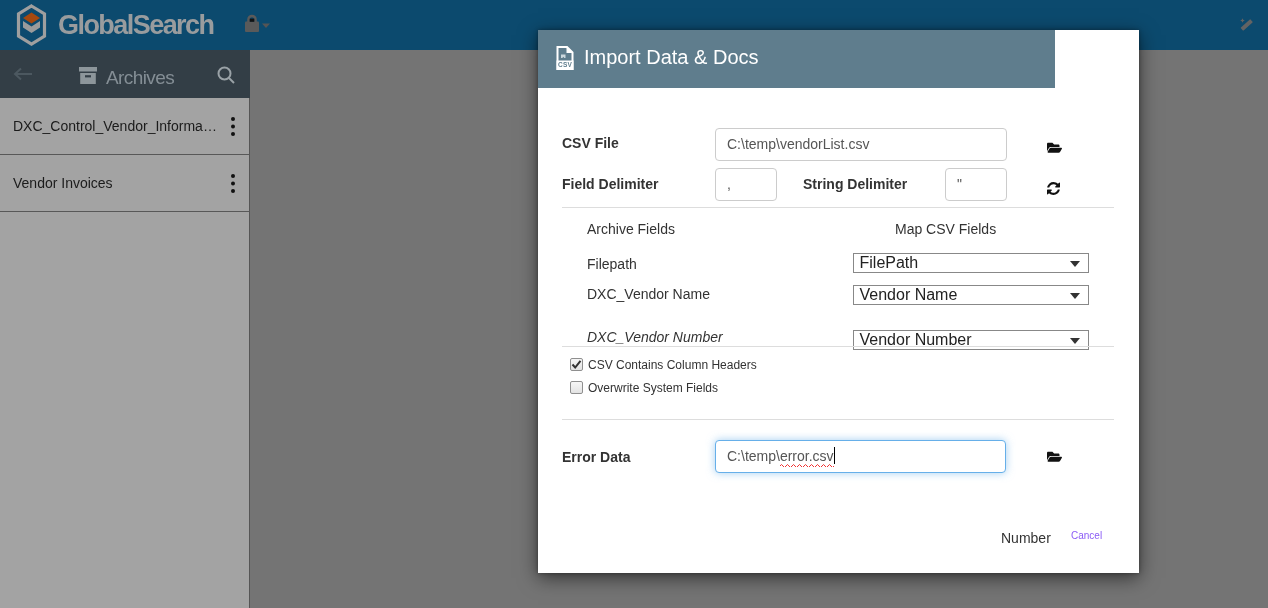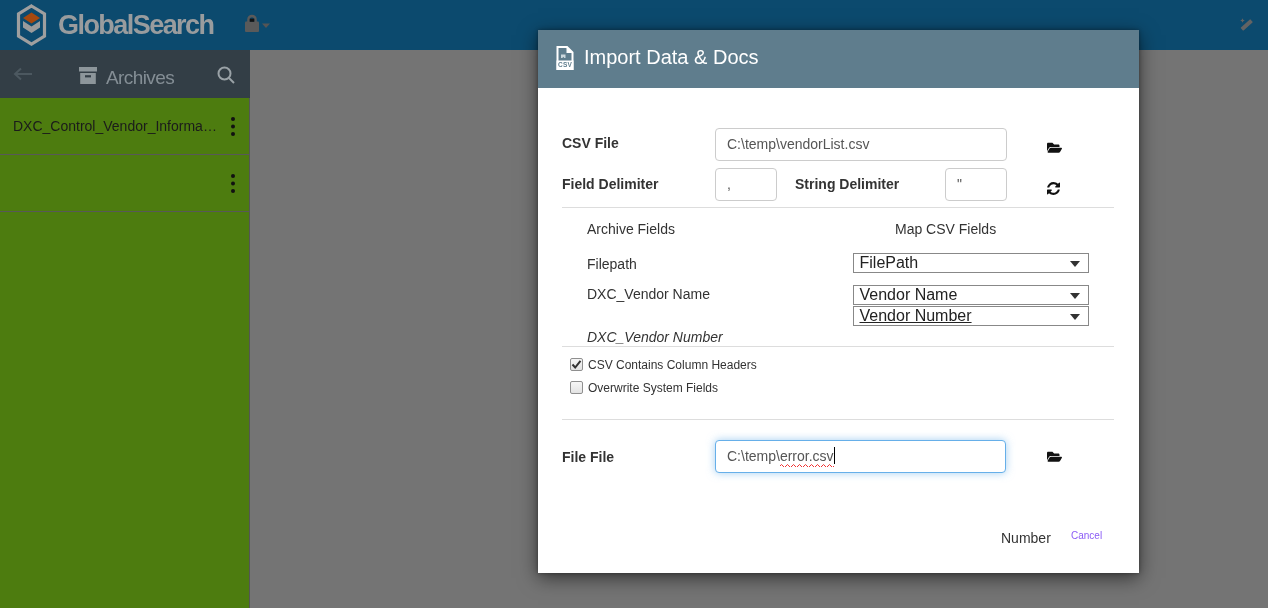--- a/index.html
+++ b/index.html
@@ -21,7 +21,7 @@
 
   
   #modal { left:538px; top:30px; width:601px; height:543px; background:#fff; box-shadow:0 5px 18px rgba(0,0,0,0.55), 0 0 4px rgba(0,0,0,0.35); }
-  #mheader { left:0; top:0; width:601px; height:58px; background:#5f7d8d; }
+  #mheader { left:0; top:0; width:517px; height:58px; background:#5f7d8d; }
   #mtitle { position:absolute; left:46px; top:17px; font-size:20px; color:#fff; line-height:1; white-space:nowrap; }
   .lbl { position:absolute; font-size:14px; font-weight:bold; color:#333; line-height:1; white-space:nowrap; }
   .inp { position:absolute; background:#fff; border:1px solid #ccc; border-radius:4px; font-size:14px; color:#555; padding-left:11px; display:flex; align-items:center; padding-bottom:2px; }

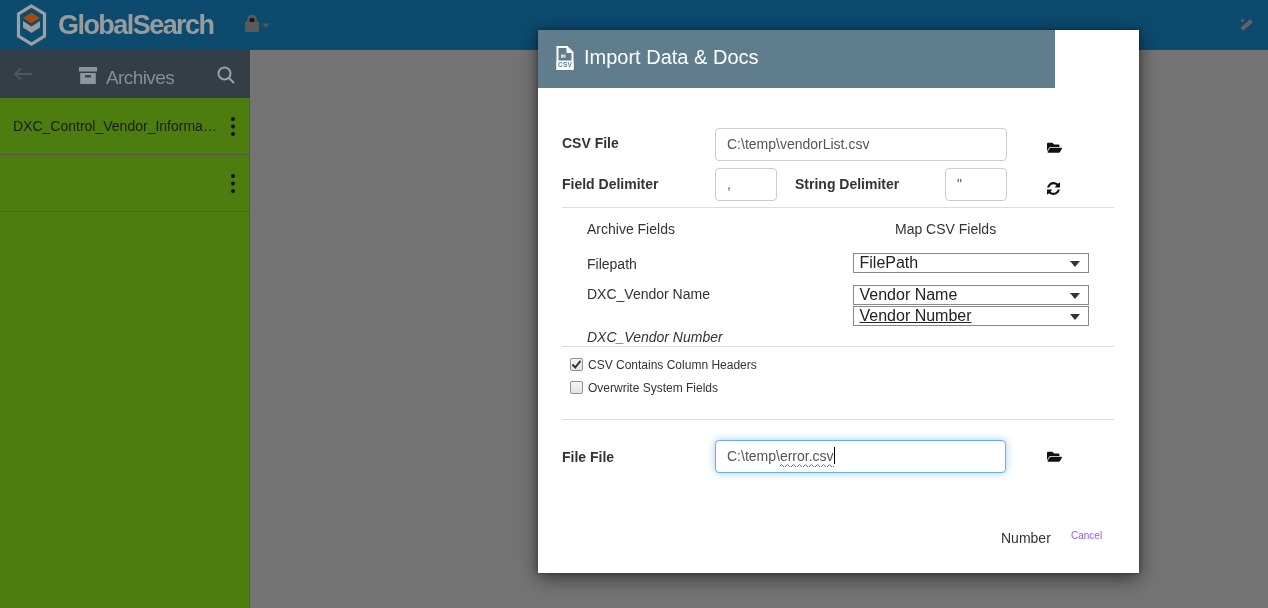--- a/index.html
+++ b/index.html
@@ -15,7 +15,7 @@
   
   #sbheader { left:0; top:50px; width:250px; height:48px; background:#333e46; }
   #archtxt { left:106px; top:68px; font-size:19px; letter-spacing:-0.6px; color:#848e95; }
-  #sidebar { left:0; top:98px; width:250px; height:510px; background:#4d7c0f; border-right:1px solid #555; }
+  #sidebar { left:0; top:98px; width:250px; height:510px; background:#a3a3a3; border-right:1px solid #555; }
   .sbitem { position:absolute; left:0; width:250px; height:57px; border-bottom:1px solid #585858; }
   .sbtext { position:absolute; left:13px; top:0; height:100%; display:flex; align-items:center; font-size:14px; color:#1b1b1b; white-space:nowrap; }
 

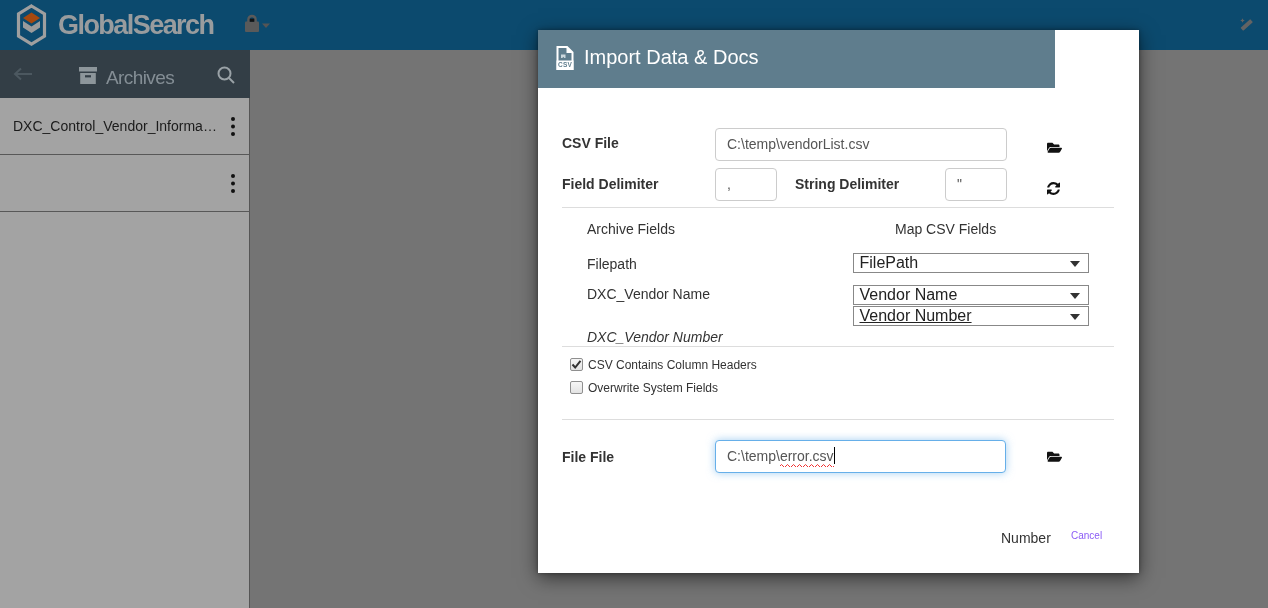--- a/index.html
+++ b/index.html
@@ -87,6 +87,7 @@
     </svg>
   </div>
   <div class="sbitem" style="top:57px;">
+    <div class="sbtext">Vendor Invoices</div>
     <svg class="abs" style="left:229px; top:18px;" width="8" height="22" viewBox="0 0 8 22">
       <circle cx="4" cy="3" r="2" fill="#111"></circle>
         <circle cx="4" cy="10.5" r="2" fill="#111"></circle>

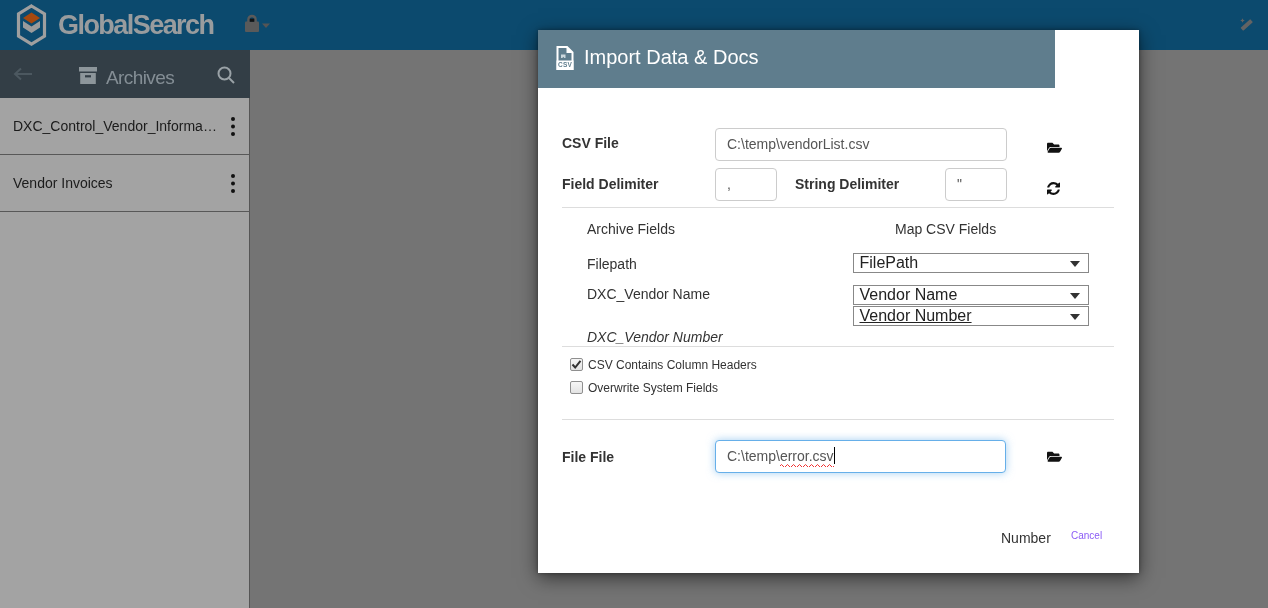--- a/index.html
+++ b/index.html
@@ -117,7 +117,7 @@
 
   <div class="lbl" style="left:24px; top:147px;">Field Delimiter</div>
   <div class="inp" style="left:177px; top:138px; width:62px; height:33px;">,</div>
-  <div class="lbl" style="left:257px; top:147px;">String Delimiter</div>
+  <div class="lbl" style="left:265px; top:147px;">String Delimiter</div>
   <div class="inp" style="left:407px; top:138px; width:62px; height:33px;">"</div>
   <svg class="abs" style="left:509px; top:152px;" width="13" height="13" viewBox="0 0 1536 1536">
     <path fill="#111" d="M1511 928q0 5-1 7-64 268-268 434.5T764 1536q-146 0-282.5-55T238 1324l-129 129q-19 19-45 19t-45-19-19-45V960q0-26 19-45t45-19h448q26 0 45 19t19 45-19 45l-137 137q71 66 161 102t187 36q134 0 250-65t186-179q11-17 53-117 8-23 30-23h192q13 0 22.5 9.5t9.5 22.5zm25-800v448q0 26-19 45t-45 19h-448q-26 0-45-19t-19-45 19-45l138-138Q969 256 768 256q-134 0-250 65T332 500q-11 17-53 117-8 23-30 23H50q-13 0-22.5-9.5T18 608v-7q65-268 270-434.5T768 0q146 0 284 55.5T1297 212l130-129q19-19 45-19t45 19 19 45z"></path>

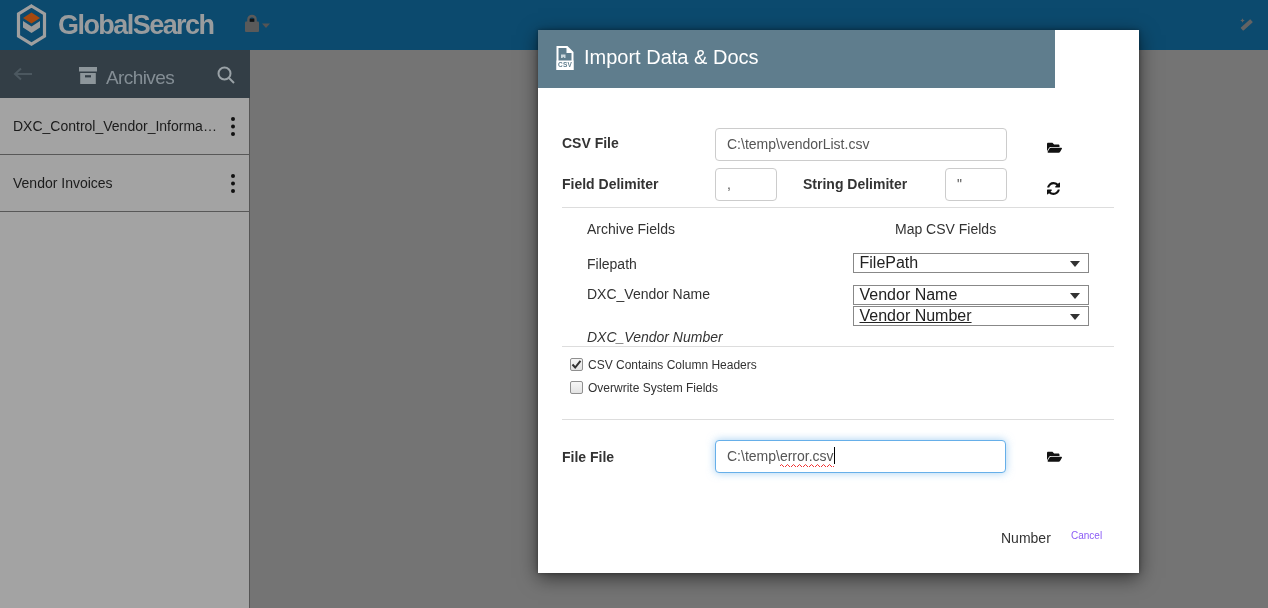--- a/index.html
+++ b/index.html
@@ -133,7 +133,7 @@
   <div class="flbl" style="left:49px; top:257px;">DXC_Vendor Name</div>
   <div class="sel" style="top:254.5px;">Vendor Name</div>
   <div class="flbl" style="left:49px; top:300px;font-style:italic;">DXC_Vendor Number</div>
-  <div class="sel" style="top:276px;text-decoration:underline;">Vendor Number</div>
+  <div class="sel" style="top:300px;">Vendor Number</div>
 
   <div class="divider" style="top:316px;"></div>
 

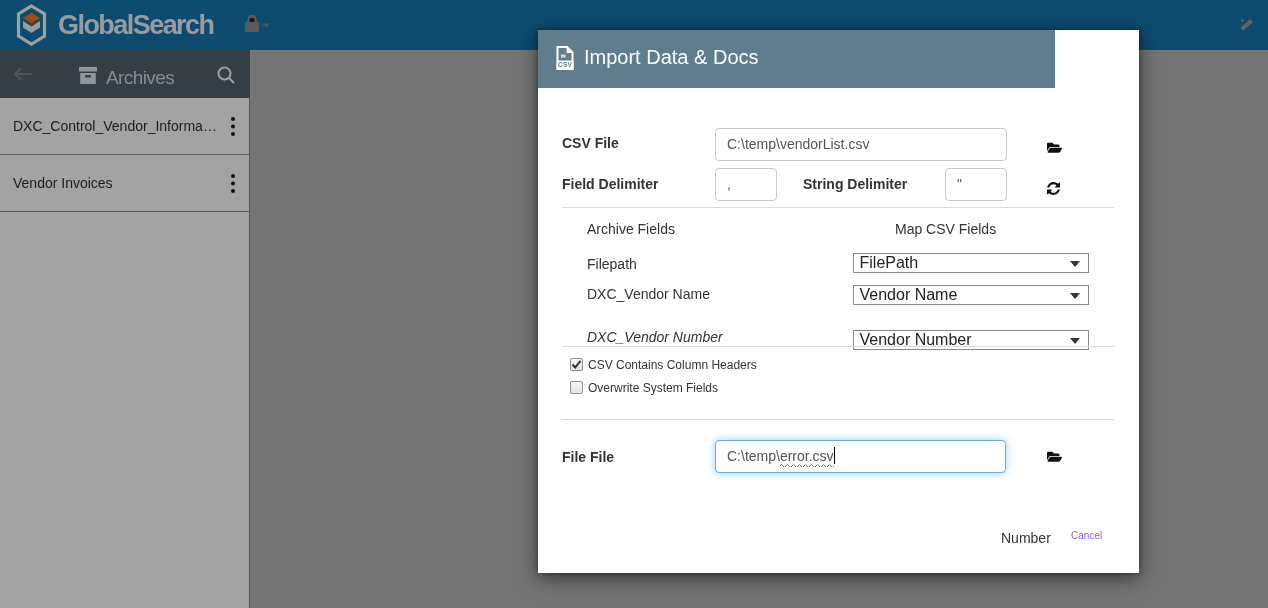--- a/index.html
+++ b/index.html
@@ -148,7 +148,7 @@
 
   <div class="divider" style="top:389px;"></div>
 
-  <div class="lbl" style="left:24px; top:420px;">File File</div>
+  <div class="lbl" style="left:24px; top:420px;">Error Data</div>
   <div class="inp" style="left:177px; top:410px; width:291px; height:33px; border:1px solid #66afe9; box-shadow:0 0 8px rgba(102,175,233,0.6); color:#555;">
     <span>C:\temp\</span>
       <span style="position:relative;">error.csv<svg style="position:absolute; left:0; bottom:-3px;" width="54" height="4" viewBox="0 0 54 4">

